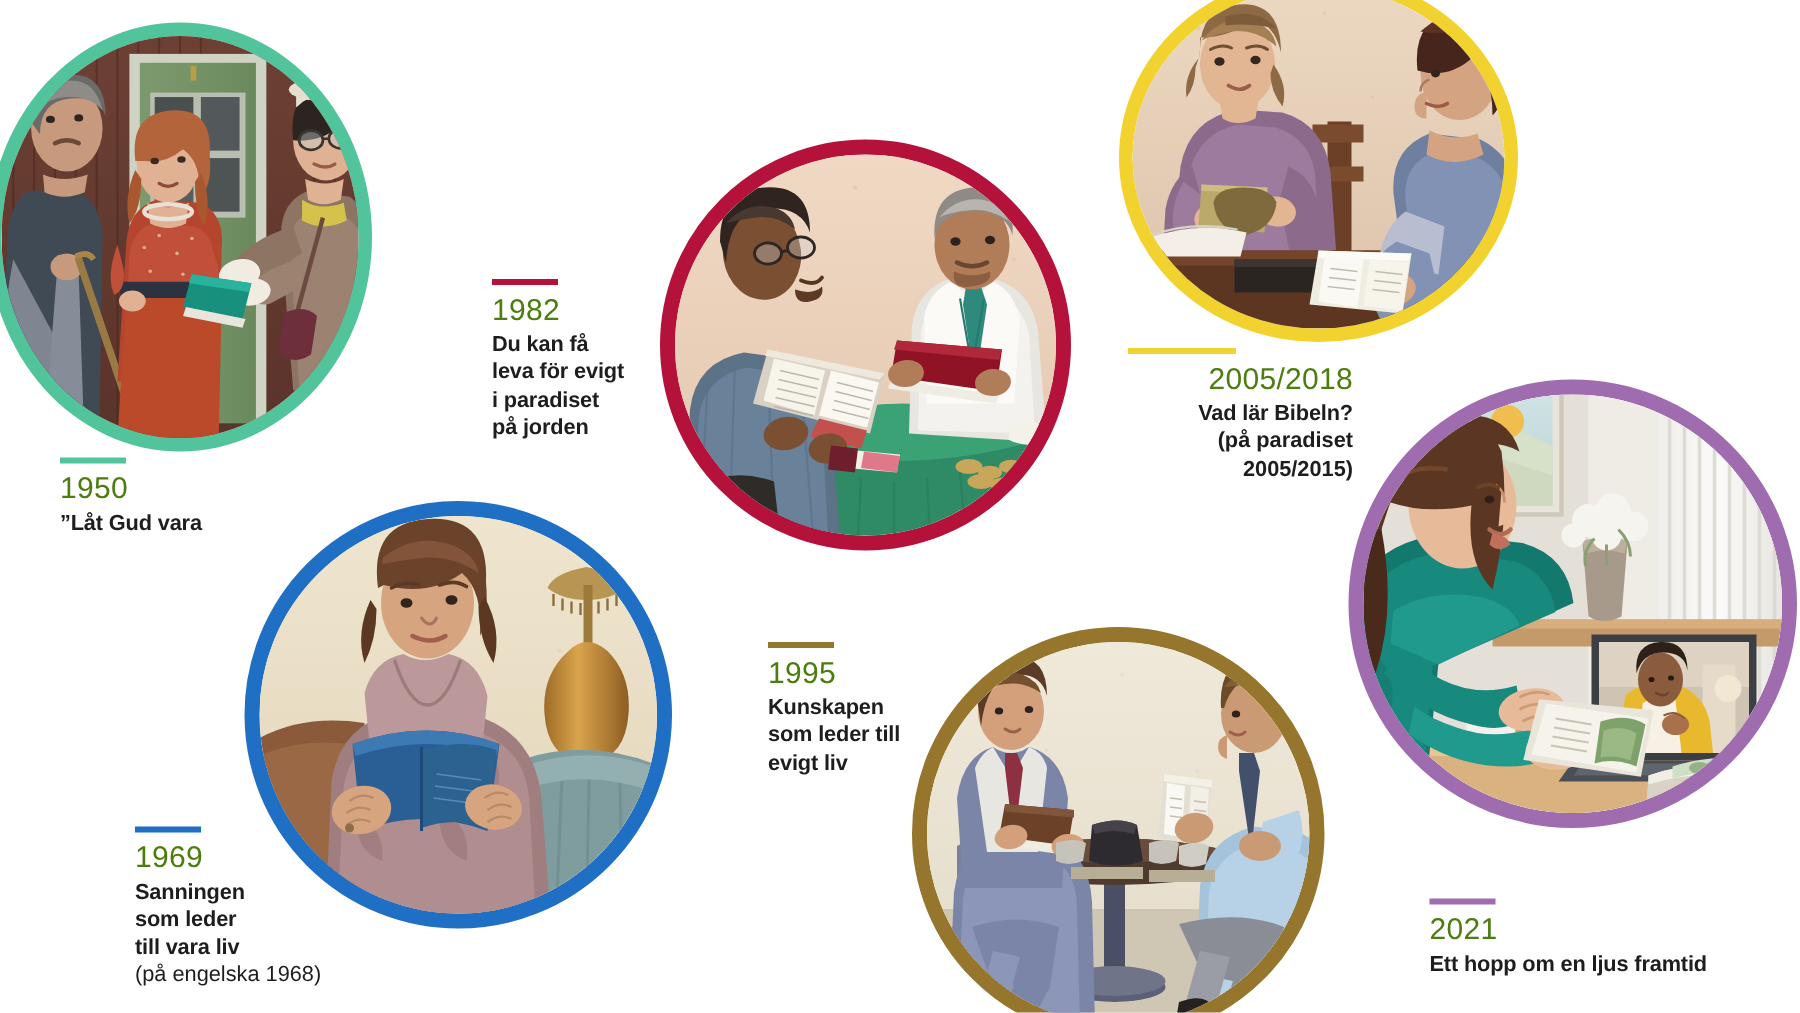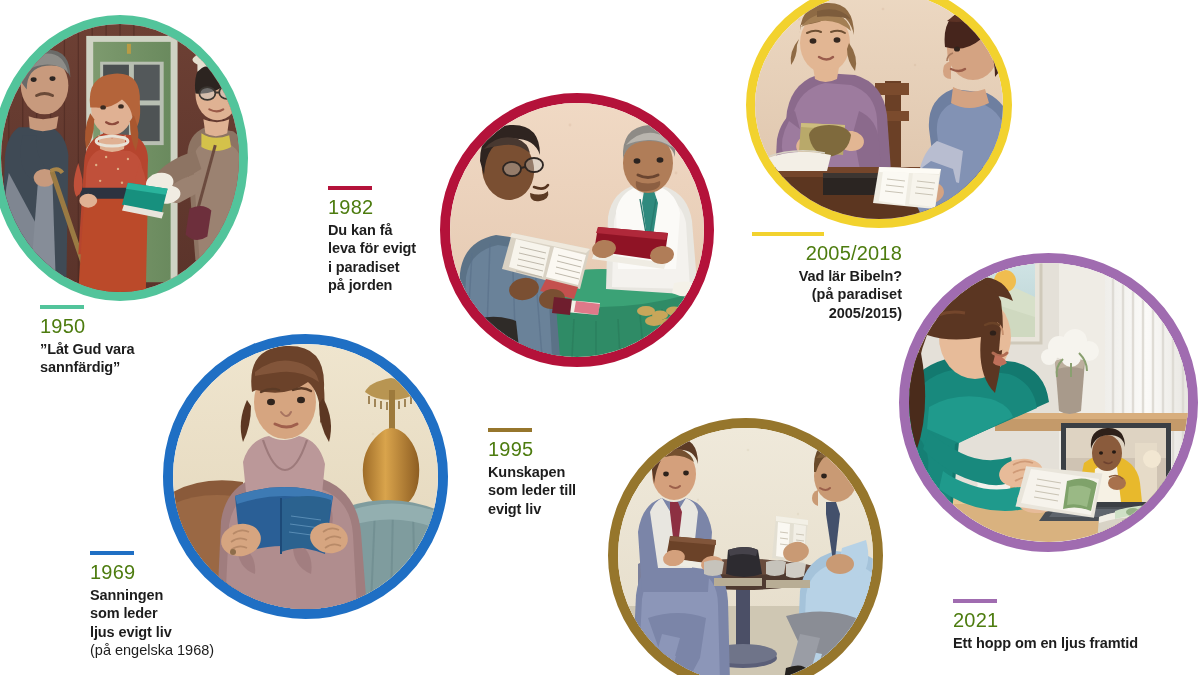--- a/index.html
+++ b/index.html
@@ -166,7 +166,6 @@
     <div class="year">1950</div>
     <div class="title">
       <div>”Låt Gud vara</div>
-      <div>sannfärdig”</div>
     </div>
   </div>
 

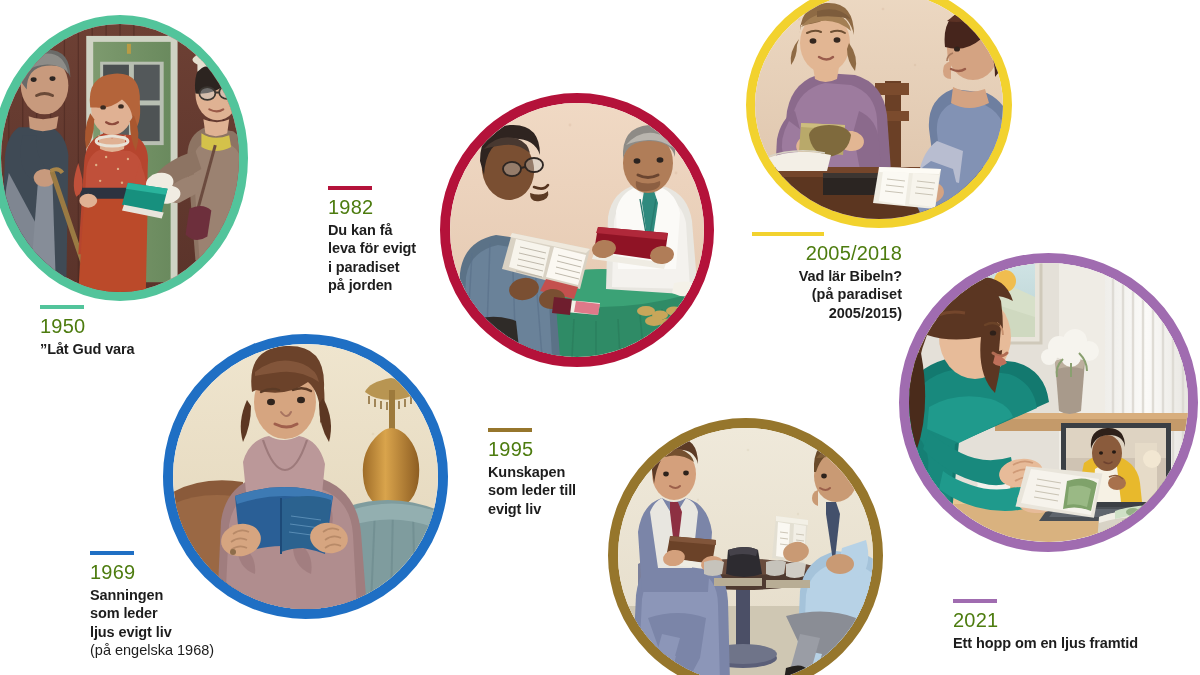--- a/index.html
+++ b/index.html
@@ -552,7 +552,7 @@
     </svg>
   </div>
 
-  <div class="caption" style="left:488px;top:428px;width:110px;">
+  <div class="caption" style="left:512px;top:428px;width:110px;">
     <div class="rule" style="background:#96762c;"></div>
     <div class="year">1995</div>
     <div class="title">

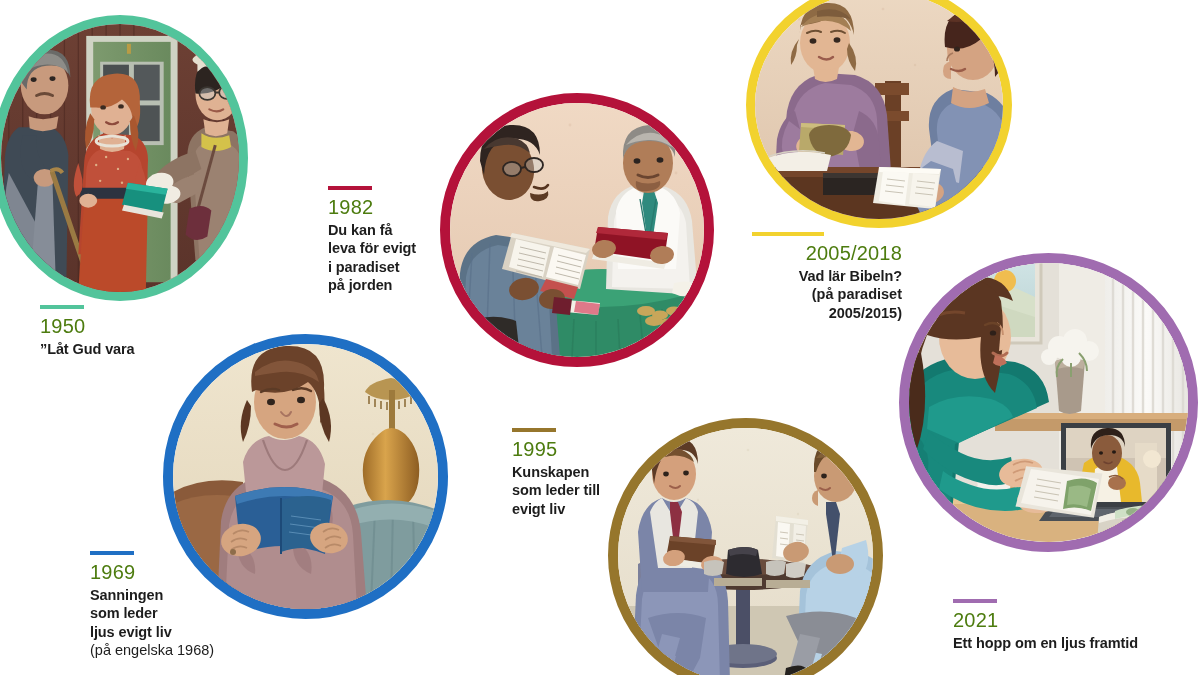--- a/index.html
+++ b/index.html
@@ -448,7 +448,7 @@
     <div class="title">
       <div>Sanningen</div>
       <div>som leder</div>
-      <div>ljus evigt liv</div>
+      <div>till vara liv</div>
     </div>
     <div class="subtitle">(på engelska 1968)</div>
   </div>

